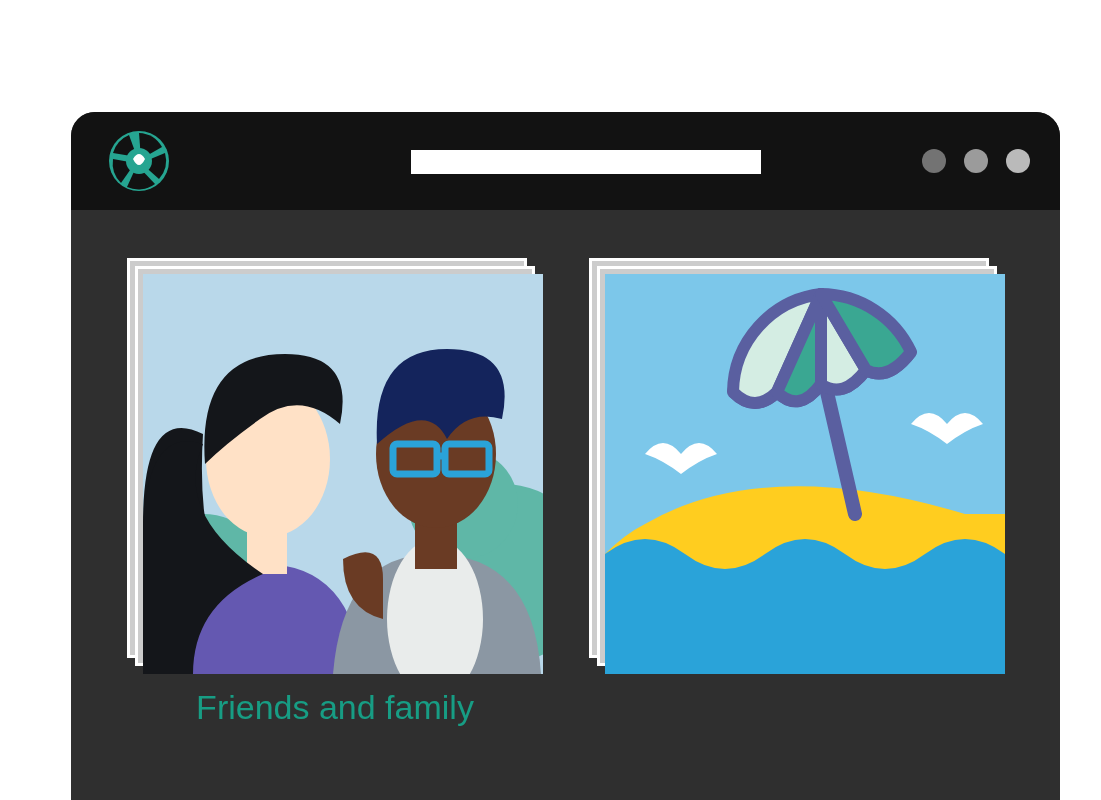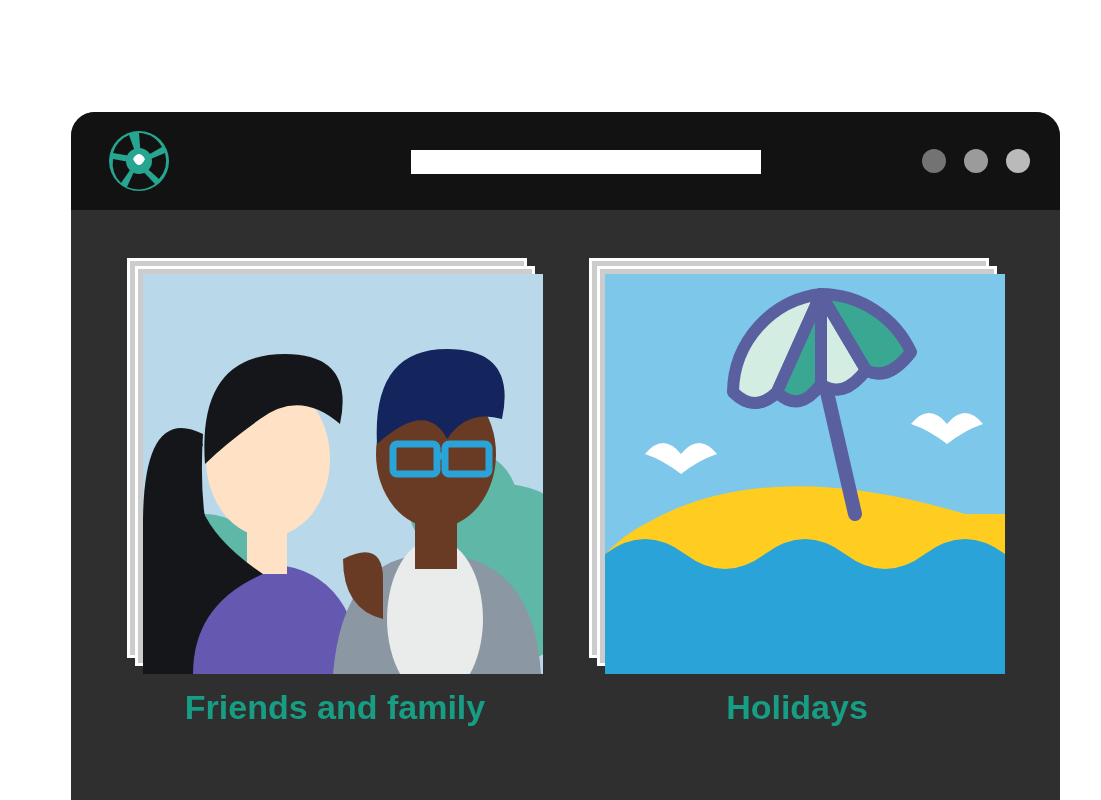--- a/index.html
+++ b/index.html
@@ -92,7 +92,7 @@
   .album-label {
     margin-top: 14px;
     font-size: 34px;
-    font-weight: 700;
+    font-weight: 400;
     color: #179d84;
     text-align: center;
   }

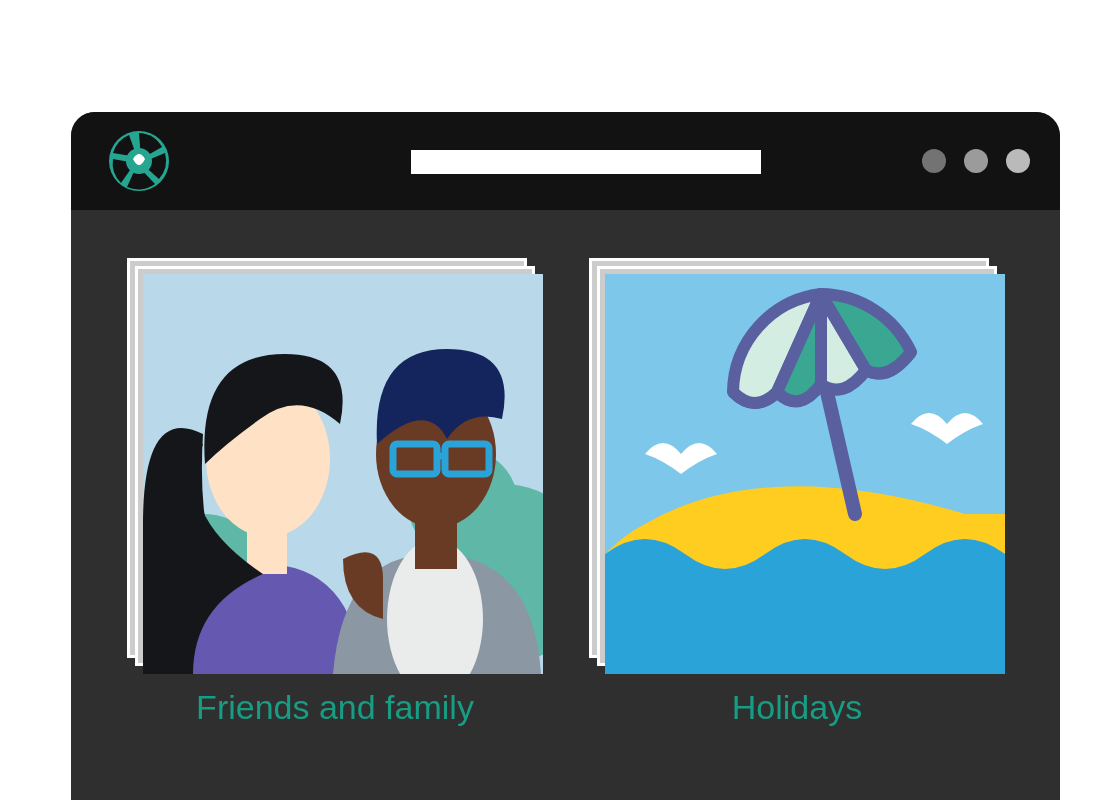--- a/index.html
+++ b/index.html
@@ -203,7 +203,6 @@
           </svg>
         </div>
       </div>
-      <div class="album-label">Holidays</div>
     </div>
 
   </div>

